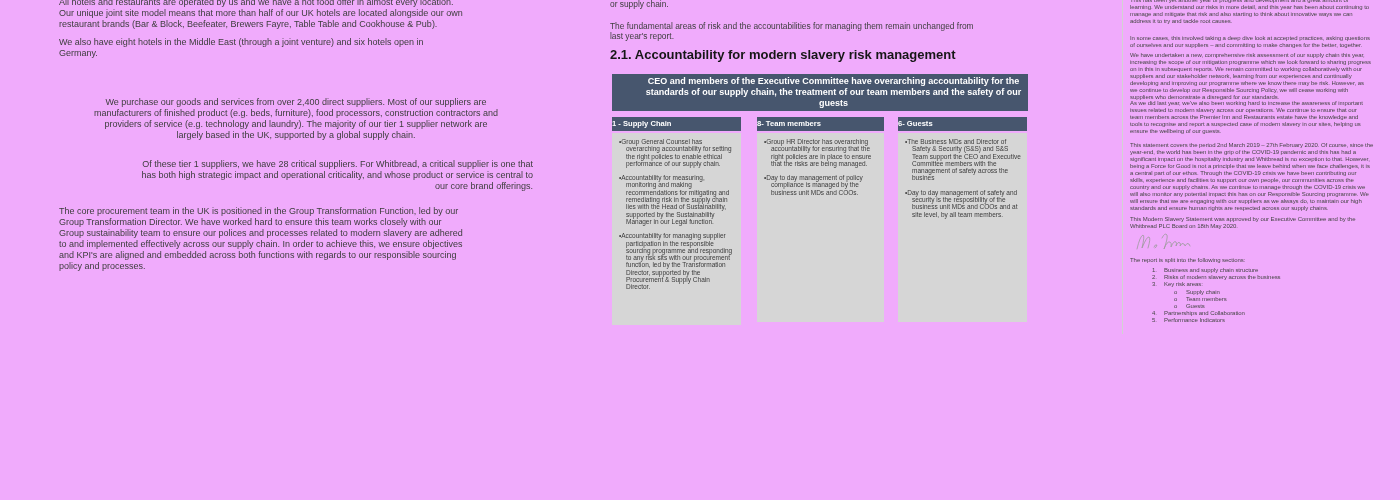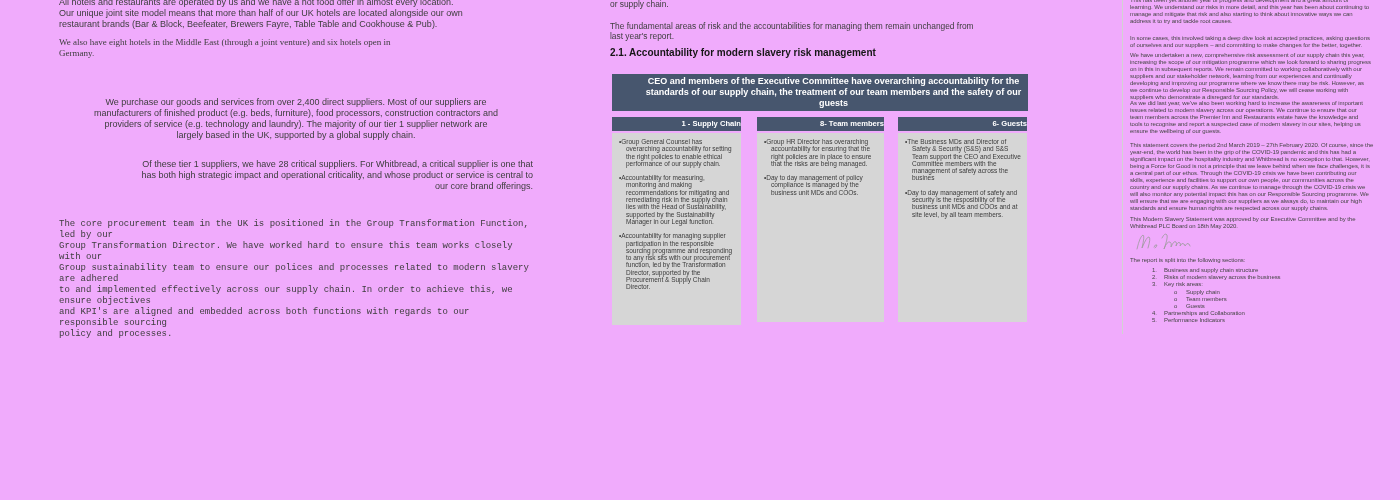--- a/index.html
+++ b/index.html
@@ -11,7 +11,7 @@
   
   .col-left{position:absolute;left:59px;top:0;width:474px;height:500px;}
   .col-left .para{position:absolute;left:0;width:474px;font-size:9px;line-height:11px;}
-  .lp1{top:-3px;} .lp2{top:37px;font-family:Liberation Serif, serif;} .lh1{top:68px;} .lp3{top:97px;text-align:center;} .lp4{top:159px;text-align:right;} .lp5{top:219px;font-family:Liberation Mono, monospace;}
+  .lp1{top:-3px;} .lp2{top:37px;} .lh1{top:68px;} .lp3{top:97px;text-align:center;} .lp4{top:159px;text-align:right;} .lp5{top:219px;font-family:Liberation Mono, monospace;}
   .h-doc{position:absolute;left:0;width:474px;font-size:9.6px;font-weight:bold;color:#161616;}
 
   

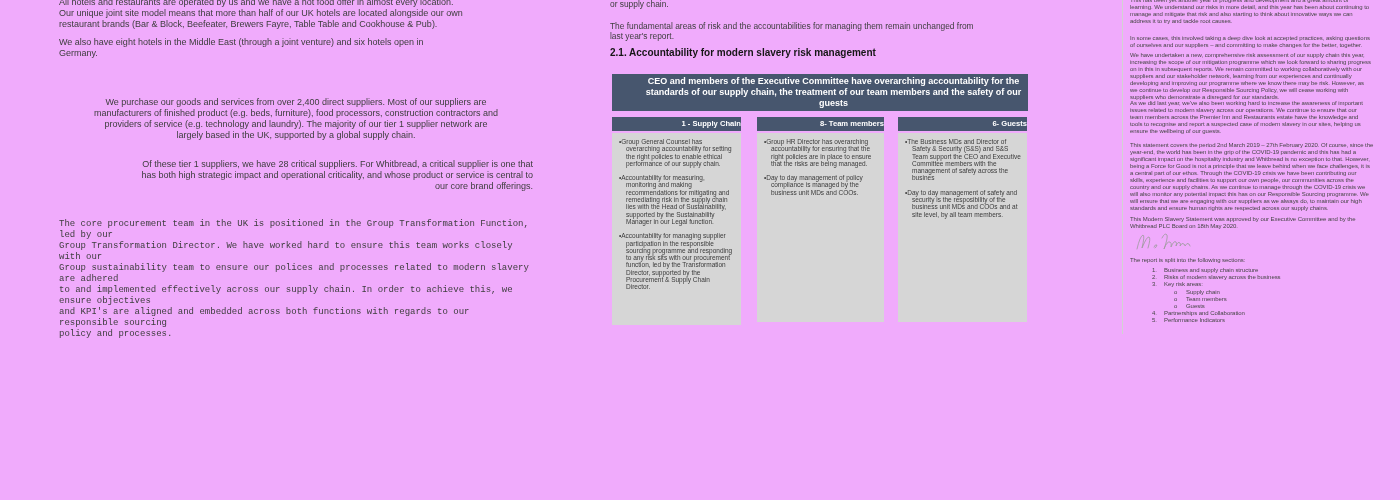--- a/index.html
+++ b/index.html
@@ -17,7 +17,7 @@
   
   .col-mid{position:absolute;left:610px;top:0;width:420px;height:500px;}
   .col-mid .para{position:absolute;left:0;width:420px;font-size:8.4px;line-height:10px;}
-  .mp0{top:-1px;} .mp1{top:21px;} .mh1{top:47px;font-size:10px;width:420px;}
+  .mp0{top:-1px;} .mp1{top:21px;} .mh1{top:47px;font-size:13px;width:420px;}
   .ceo-banner{position:absolute;left:2px;top:74px;width:416px;height:37px;box-sizing:border-box;
       background:#47566e;color:#ffffff;font-weight:bold;font-size:9px;line-height:11px;
       text-align:center;white-space:pre-line;padding-top:2px;padding-left:27px;}

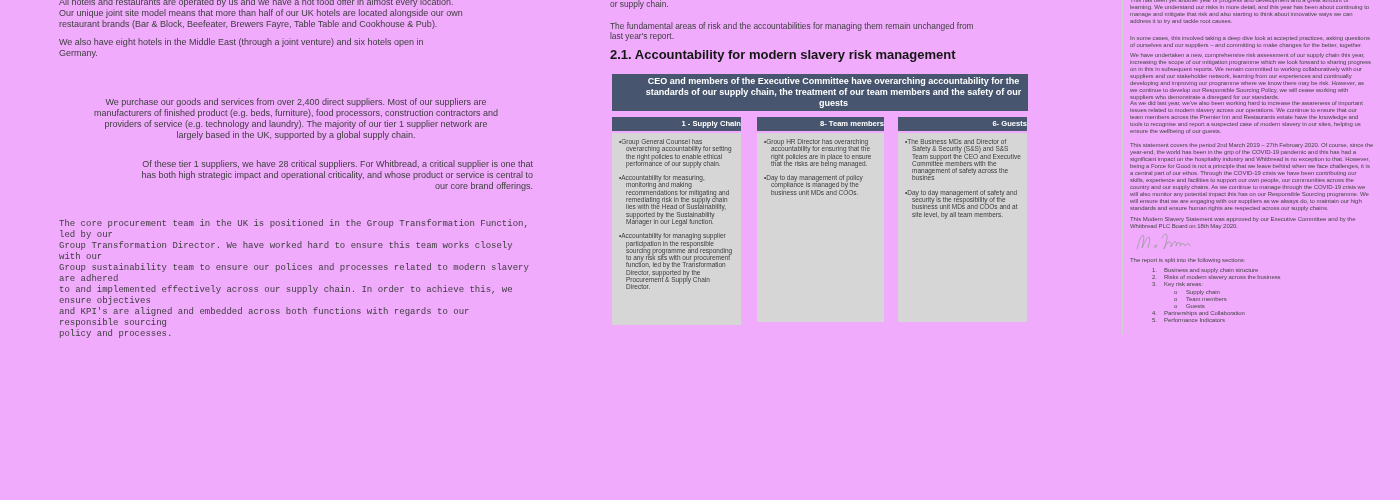--- a/index.html
+++ b/index.html
@@ -22,7 +22,7 @@
       background:#47566e;color:#ffffff;font-weight:bold;font-size:9px;line-height:11px;
       text-align:center;white-space:pre-line;padding-top:2px;padding-left:27px;}
   .riskbox-hdr{position:absolute;top:117px;height:14px;background:#47566e;color:#ffffff;
-      font-weight:bold;font-size:7.6px;line-height:14px;text-align:right;}
+      font-weight:bold;font-size:7.6px;line-height:14px;text-align:left;}
   .riskbox-bod{position:absolute;top:133px;background:#d6d6d6;box-sizing:border-box;
       padding:5px 6px 0 7px;font-size:6.5px;line-height:7.3px;color:#3a3a3a;}
   .hx1{left:2px;width:129px;} .hx2{left:147px;width:127px;} .hx3{left:288px;width:129px;}

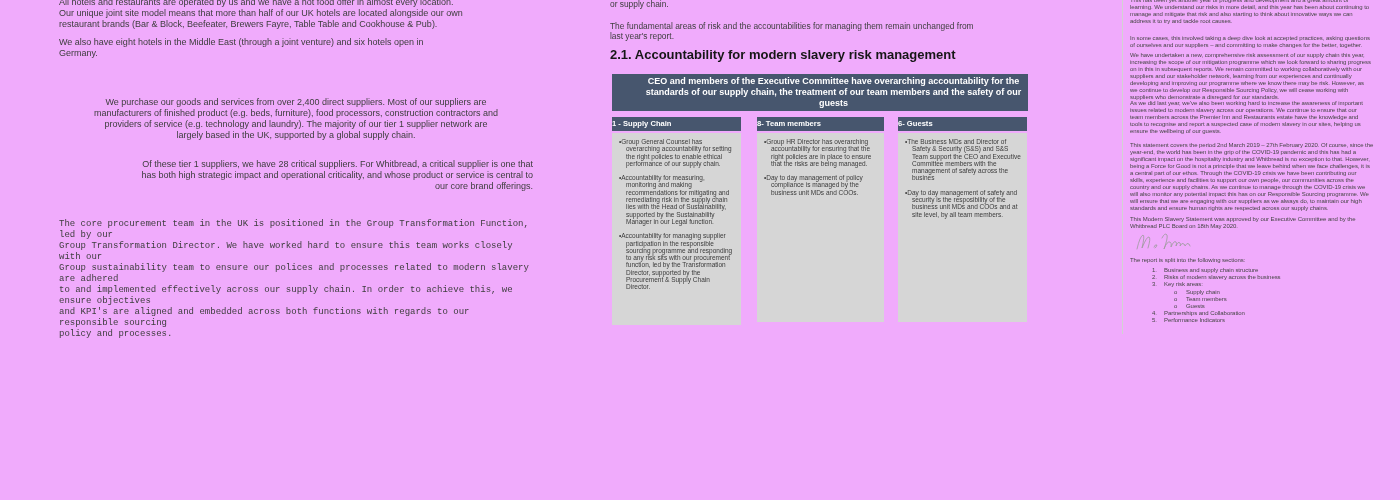--- a/index.html
+++ b/index.html
@@ -11,7 +11,7 @@
   
   .col-left{position:absolute;left:59px;top:0;width:474px;height:500px;}
   .col-left .para{position:absolute;left:0;width:474px;font-size:9px;line-height:11px;}
-  .lp1{top:-3px;} .lp2{top:37px;} .lh1{top:68px;} .lp3{top:97px;text-align:center;} .lp4{top:159px;text-align:right;} .lp5{top:219px;font-family:Liberation Mono, monospace;}
+  .lp1{top:-3px;} .lp2{top:37px;} .lh1{top:68px;} .lp3{top:97px;text-align:center;} .lp4{top:159px;text-align:right;} .lp5{top:206px;}
   .h-doc{position:absolute;left:0;width:474px;font-size:9.6px;font-weight:bold;color:#161616;}
 
   

